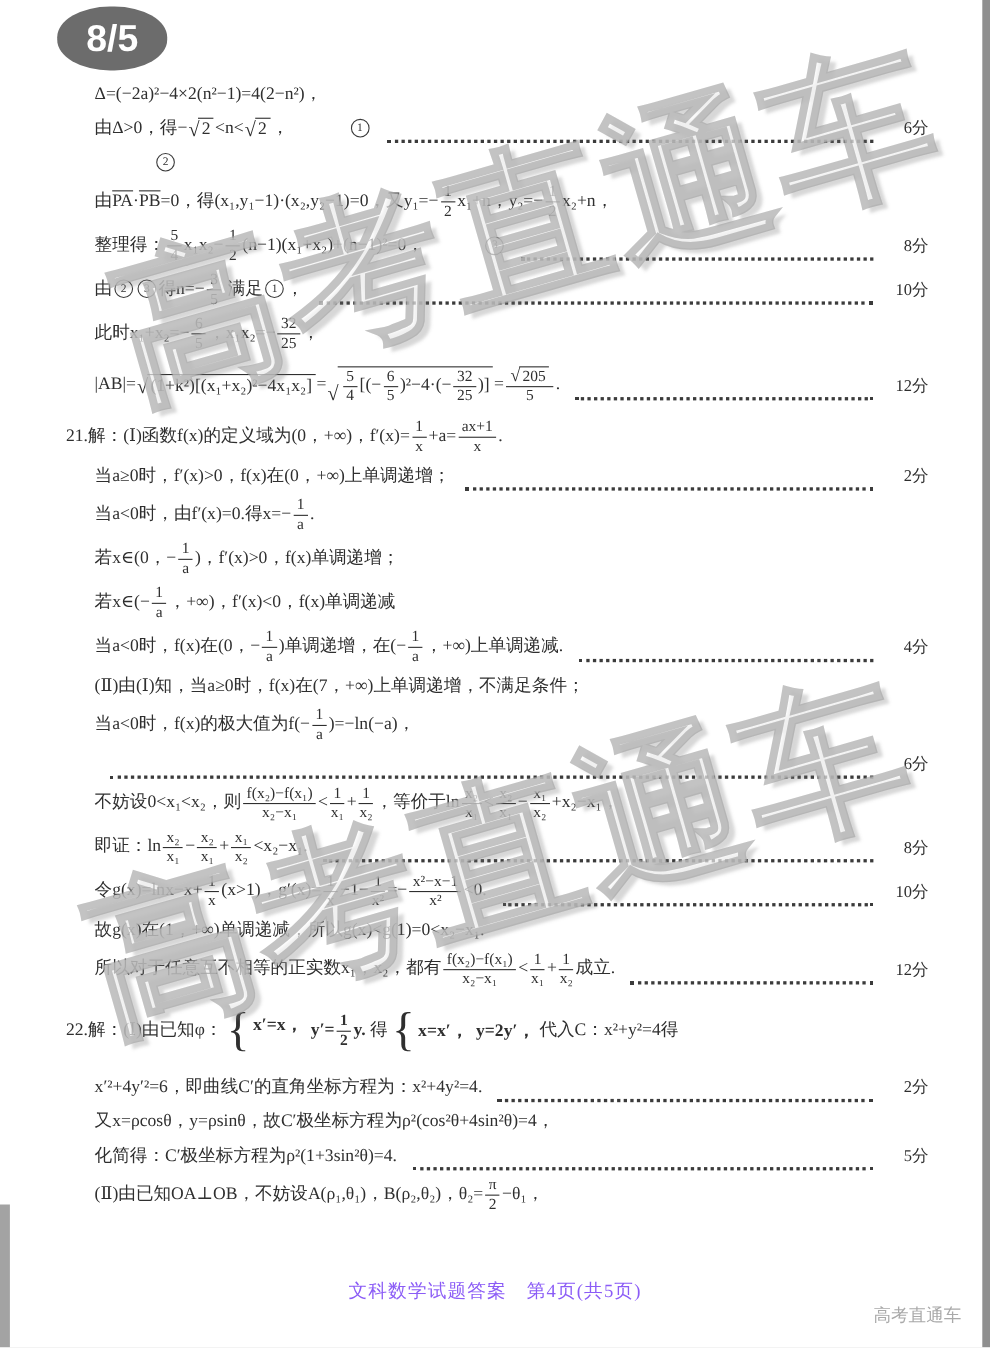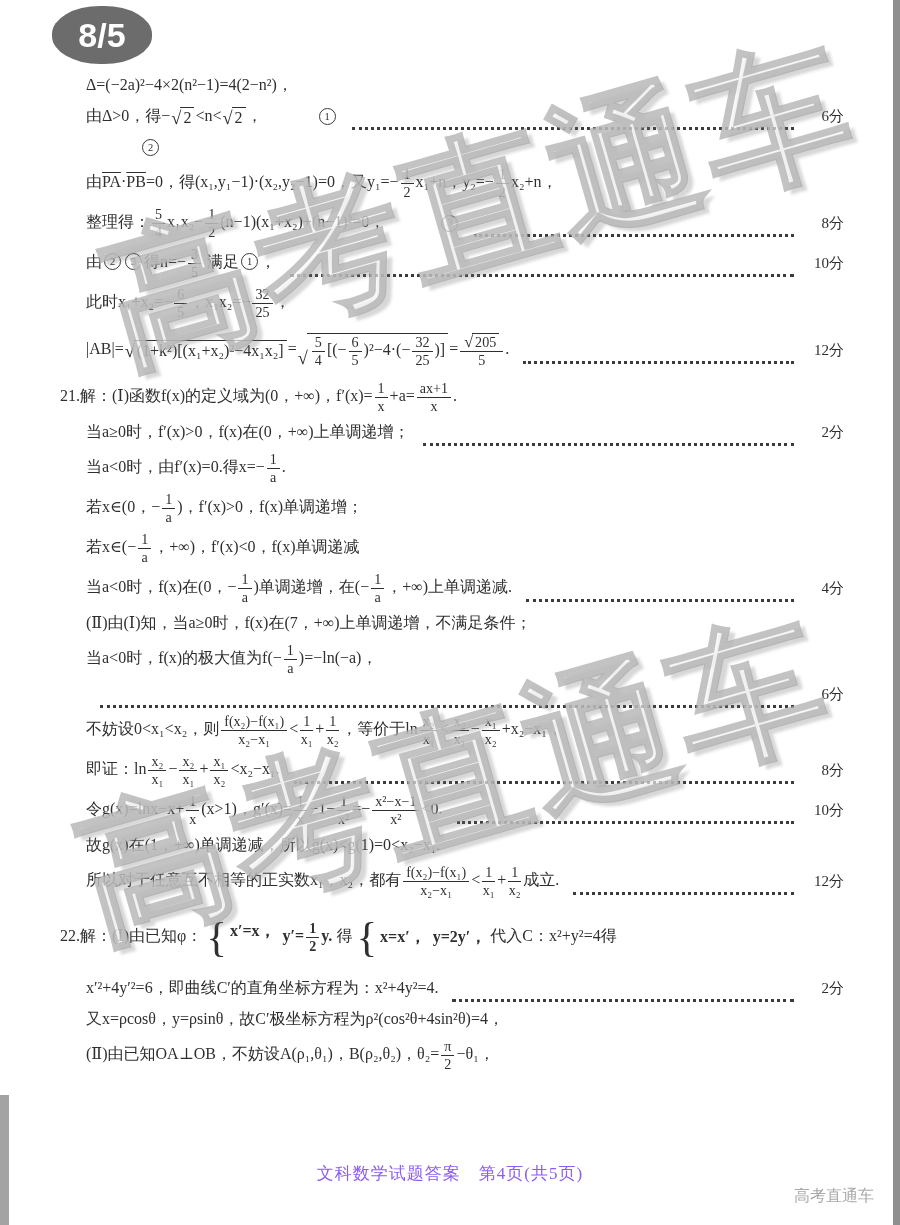--- a/index.html
+++ b/index.html
@@ -301,6 +301,11 @@
     <div class="row c">
         <span class="m">又x=ρcosθ，y=ρsinθ，故C′极坐标方程为ρ²(cos²θ+4sin²θ)=4，</span>
       </div>
+    <div class="row c">
+        <span class="m">化简得：C′极坐标方程为ρ²(1+3sin²θ)=4.</span>
+        <span class="dots"></span>
+        <span class="score">5分</span>
+      </div>
     <div class="row c t">
         <span class="m">(Ⅱ)由已知OA⊥OB，不妨设A(ρ₁,θ₁)，B(ρ₂,θ₂)，θ₂=<span class="frac">
             <span class="fn">π</span>

